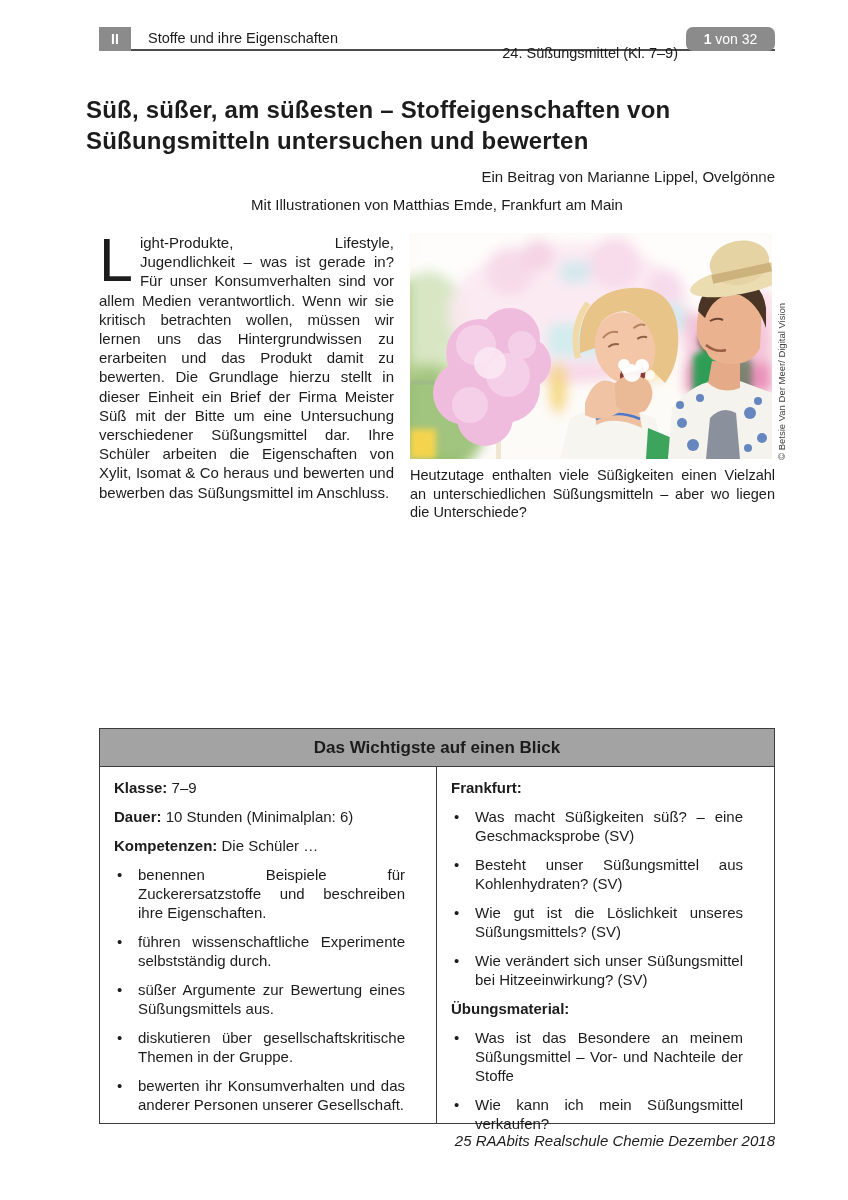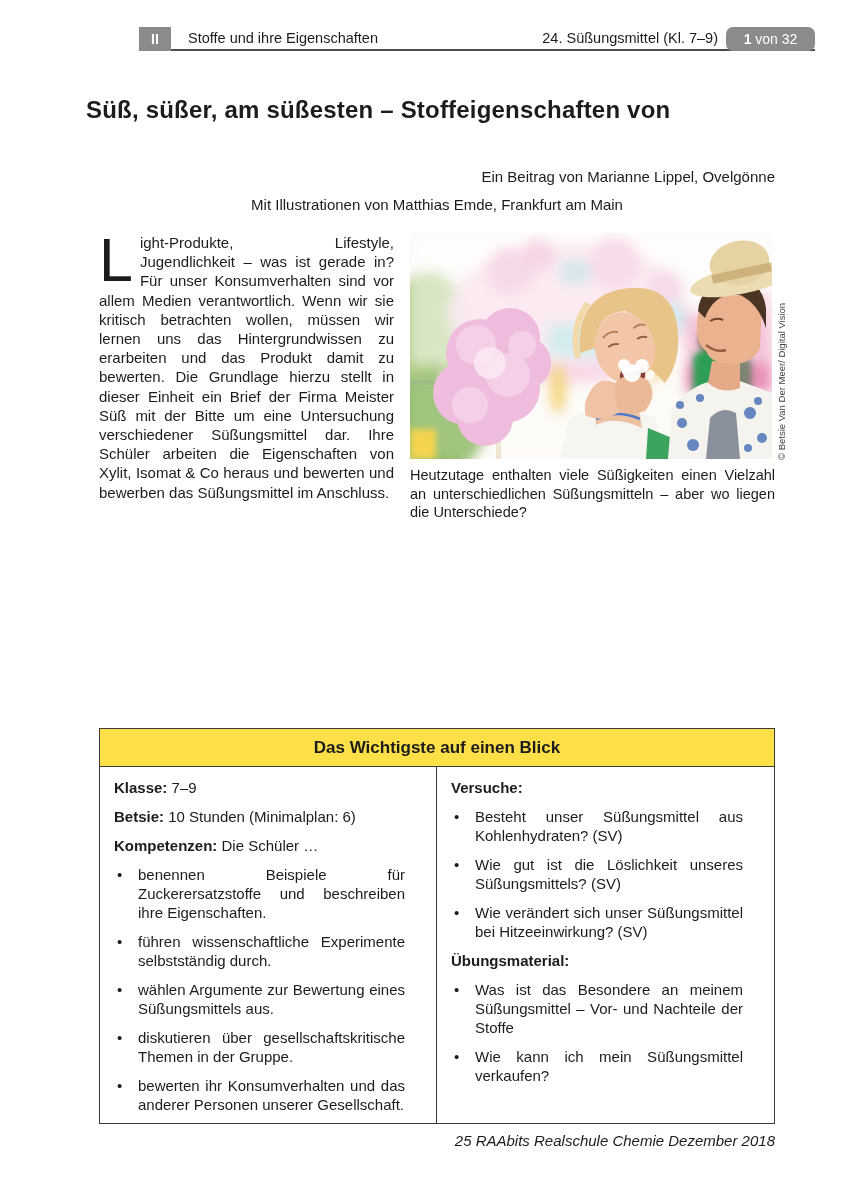--- a/index.html
+++ b/index.html
@@ -8,7 +8,7 @@
   .page { position:relative; width:848px; height:1200px; background:#ffffff; overflow:hidden; margin:0 auto; }
 
   
-  .hdr { position:absolute; left:99px; top:27px; width:676px; height:24px; border-bottom:2px solid #4c4c4c;margin-left:40px; }
+  .hdr { position:absolute; left:99px; top:27px; width:676px; height:24px; border-bottom:2px solid #4c4c4c; }
   .hdr-box { position:absolute; top:0; height:24px; background:#8b8b8b; color:#ffffff; text-align:center; font-size:14px; line-height:25px; }
   .hdr-box-left { left:0; width:32px; font-weight:bold; }
   .hdr-box-right { right:0; width:89px;border-radius:7px; }

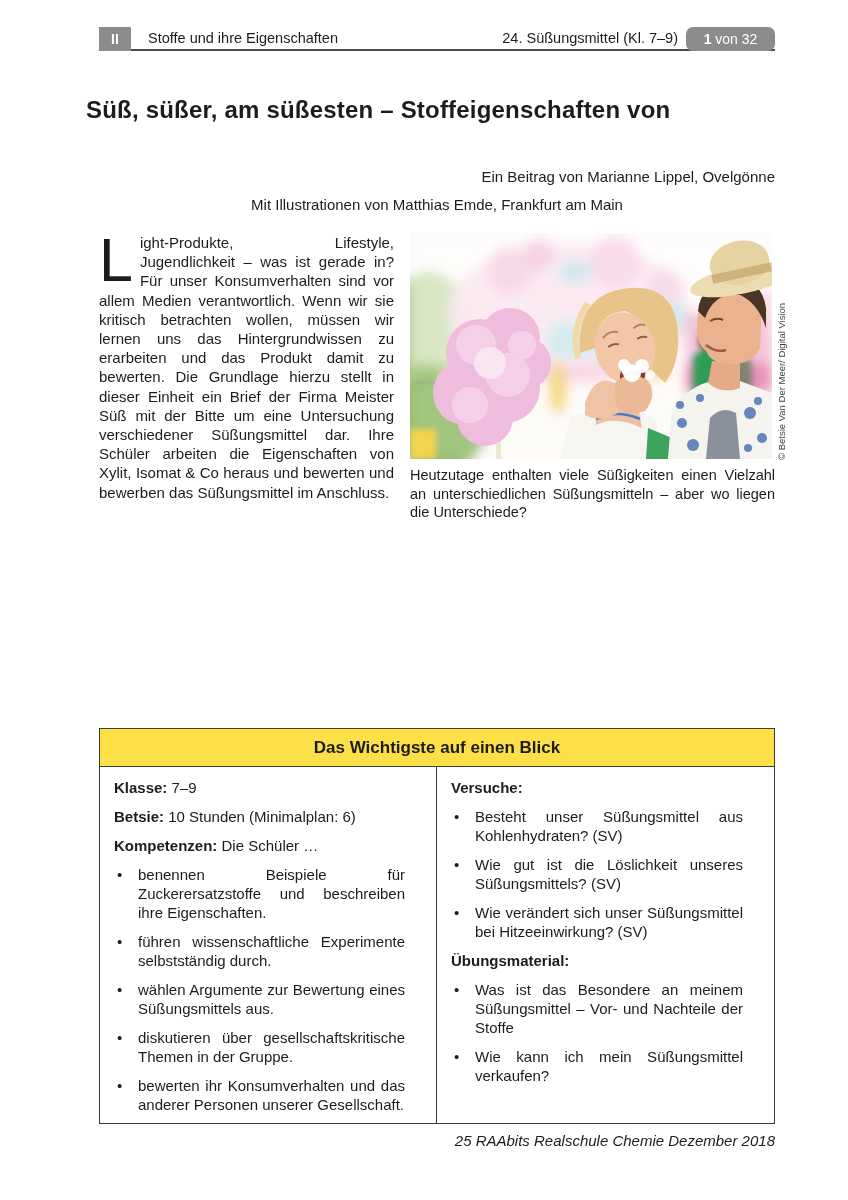--- a/index.html
+++ b/index.html
@@ -14,7 +14,7 @@
   .hdr-box-right { right:0; width:89px;border-radius:7px; }
   .hdr-box-right b { font-weight:bold; }
   .hdr-section { position:absolute; left:49px; top:3px; font-size:14.5px; }
-  .hdr-unit { position:absolute; right:97px; top:3px; font-size:14.5px; }
+  .hdr-unit { position:absolute; right:97px; top:18px; font-size:14.5px; }
 
   
   .title { position:absolute; left:86px; top:94px; width:676px; text-align:left; font-size:24px; font-weight:bold; line-height:31px; letter-spacing:0.2px; }

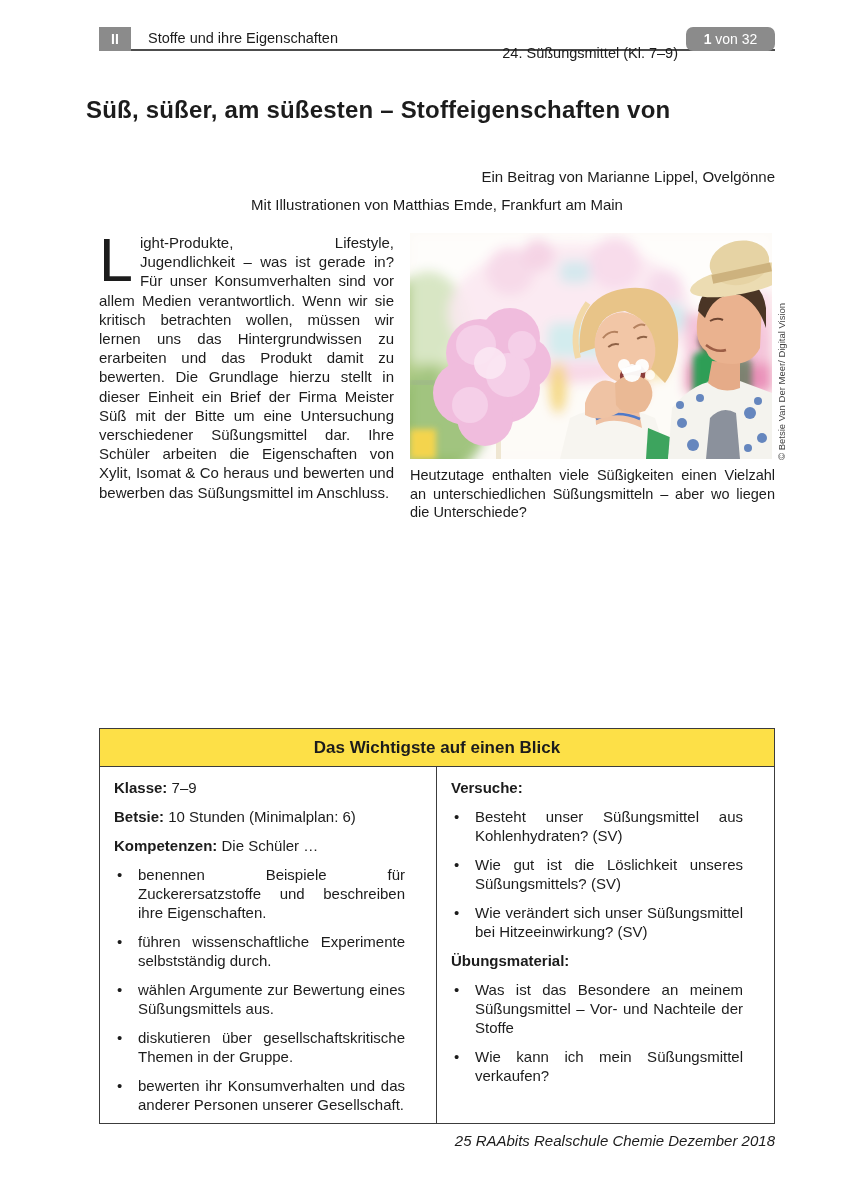--- a/index.html
+++ b/index.html
@@ -65,6 +65,7 @@
 
   <h1 class="title">
     <span>Süß, süßer, am süßesten – Stoffeigenschaften von</span><br>
+    <span>Süßungsmitteln untersuchen und bewerten</span>
   </h1>
   <div class="byline1">Ein Beitrag von Marianne Lippel, Ovelgönne</div>
   <div class="byline2">Mit Illustrationen von Matthias Emde, Frankfurt am Main</div>

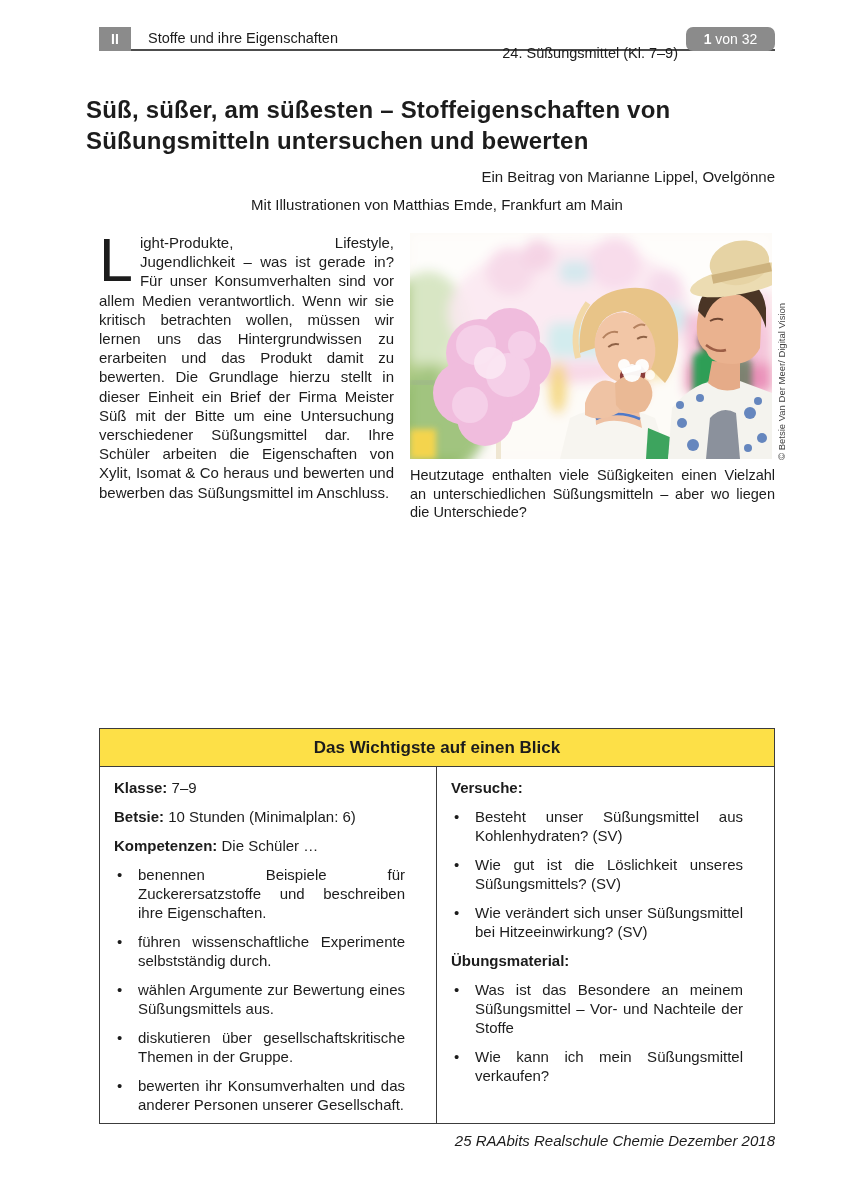--- a/index.html
+++ b/index.html
@@ -33,7 +33,7 @@
 
   
   .obox { position:absolute; left:99px; top:728px; width:676px; border:1.5px solid #3c3c3c; }
-  .obox-header { height:38px; background:#fde047; border-bottom:1.5px solid #3c3c3c; text-align:center; font-weight:bold; font-size:17px; line-height:38px; }
+  .obox-header { height:38px; background:#a3a3a3; border-bottom:1.5px solid #3c3c3c; text-align:center; font-weight:bold; font-size:17px; line-height:38px; }
   .obox-body { display:flex; height:356px; }
   .obox-col { width:50%; padding:11px 31px 0 14px; font-size:15px; line-height:19px; }
   .obox-col-left { border-right:1.5px solid #3c3c3c; }

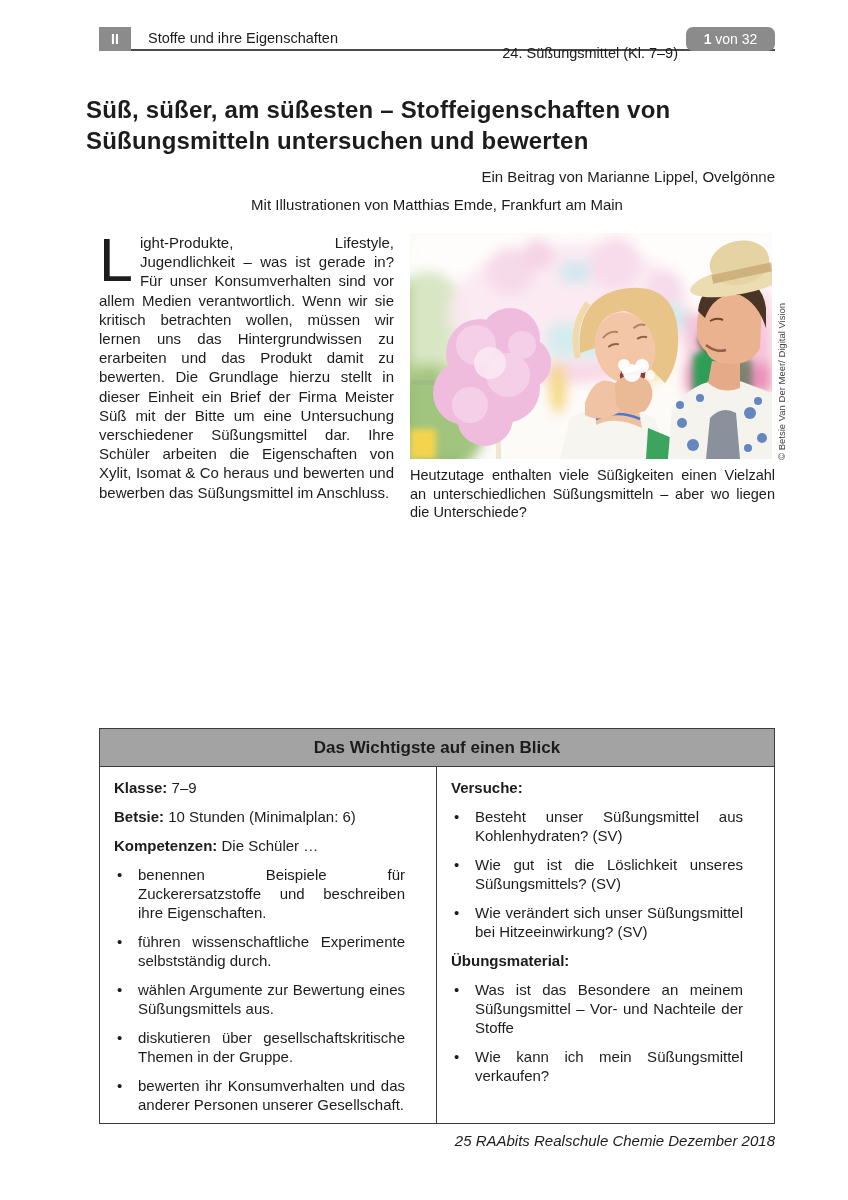--- a/index.html
+++ b/index.html
@@ -205,7 +205,7 @@
           </ul>
       </div>
       <div class="obox-col">
-        <p class="bold-line">Versuche:</p>
+        <p class="bold-line">Frankfurt:</p>
         <ul>
 
             <li>Besteht unser Süßungsmittel aus Kohlenhydraten? (SV)</li>

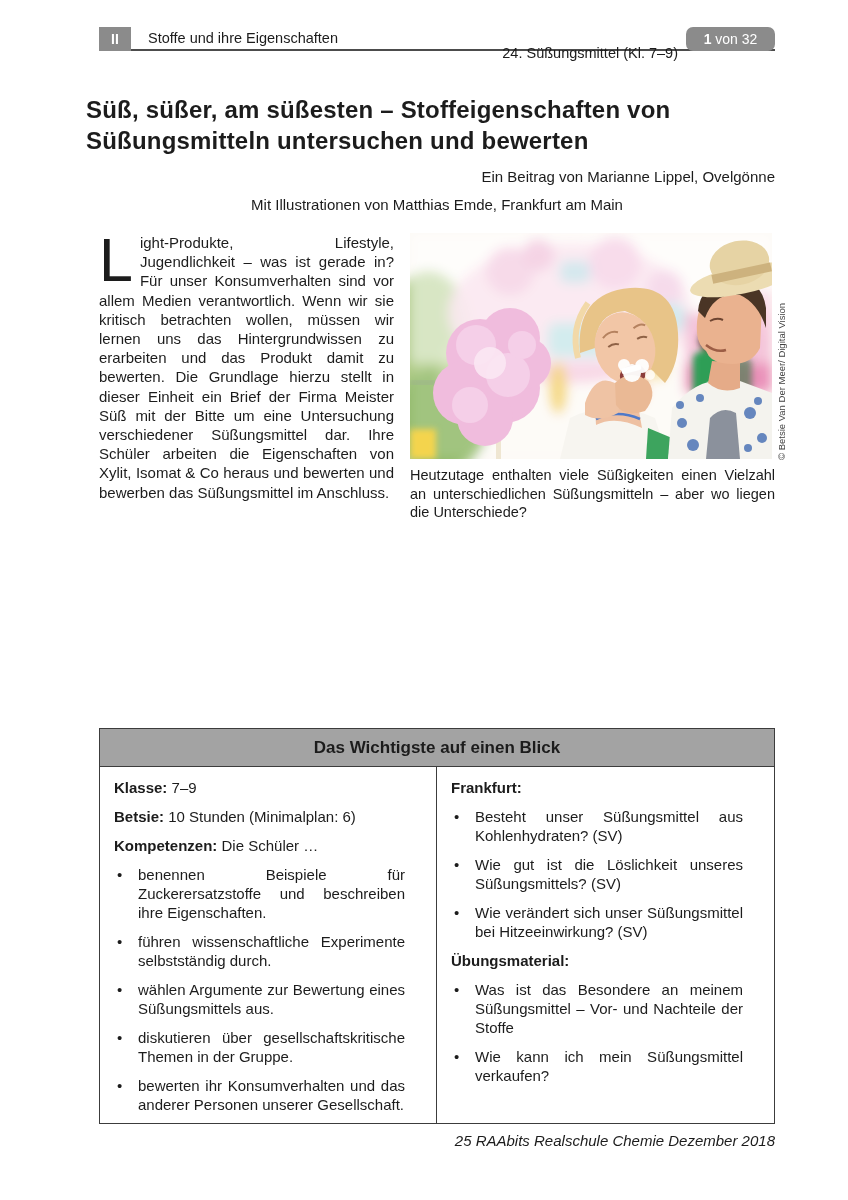--- a/index.html
+++ b/index.html
@@ -193,7 +193,7 @@
     <div class="obox-body">
       <div class="obox-col obox-col-left">
         <p><b>Klasse:</b><span> 7–9</span></p>
-        <p><b>Betsie:</b><span> 10 Stunden (Minimalplan: 6)</span></p>
+        <p><b>Dauer:</b><span> 10 Stunden (Minimalplan: 6)</span></p>
         <p><b>Kompetenzen:</b><span> Die Schüler …</span></p>
         <ul>
 

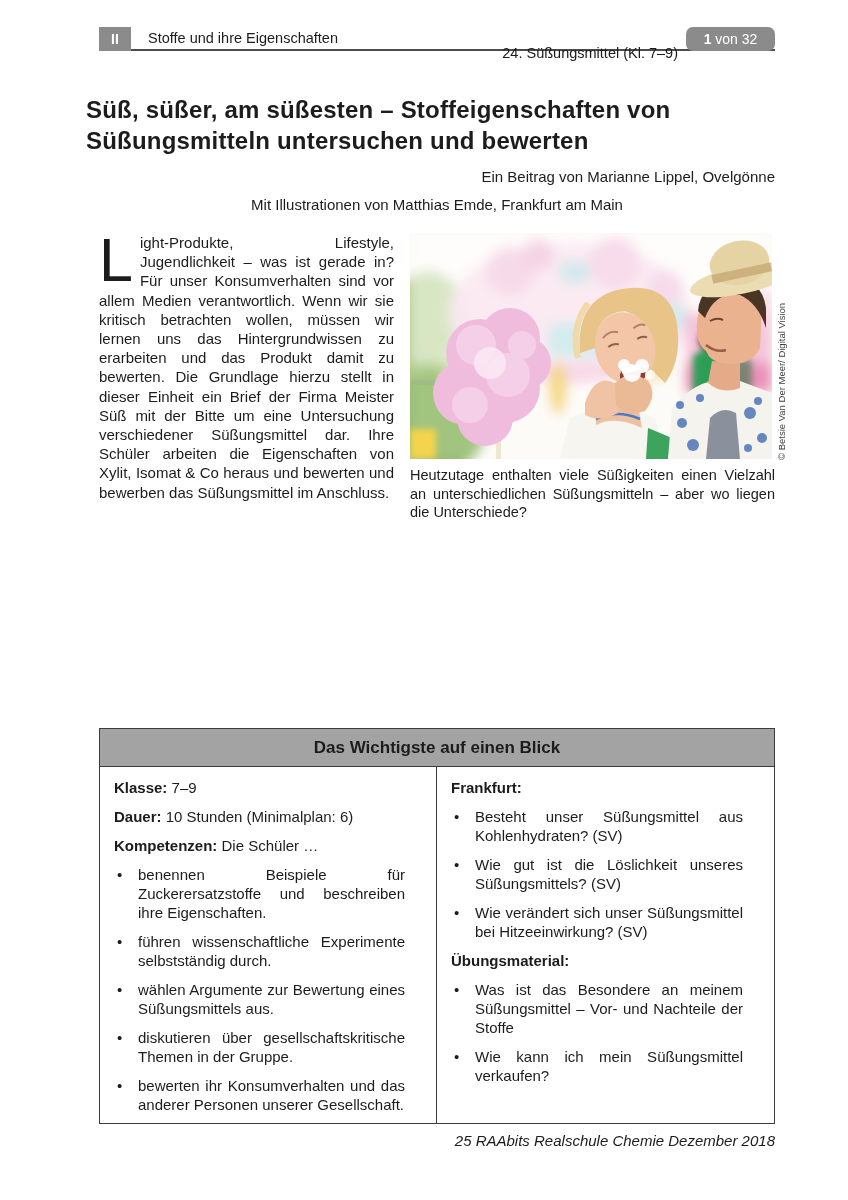--- a/index.html
+++ b/index.html
@@ -208,6 +208,7 @@
         <p class="bold-line">Frankfurt:</p>
         <ul>
 
+        <li>Was macht Süßigkeiten süß? – eine Geschmacksprobe (SV)</li>
             <li>Besteht unser Süßungsmittel aus Kohlenhydraten? (SV)</li>
             <li>Wie gut ist die Löslichkeit unseres Süßungsmittels? (SV)</li>
             <li>Wie verändert sich unser Süßungsmittel bei Hitzeeinwirkung? (SV)</li>

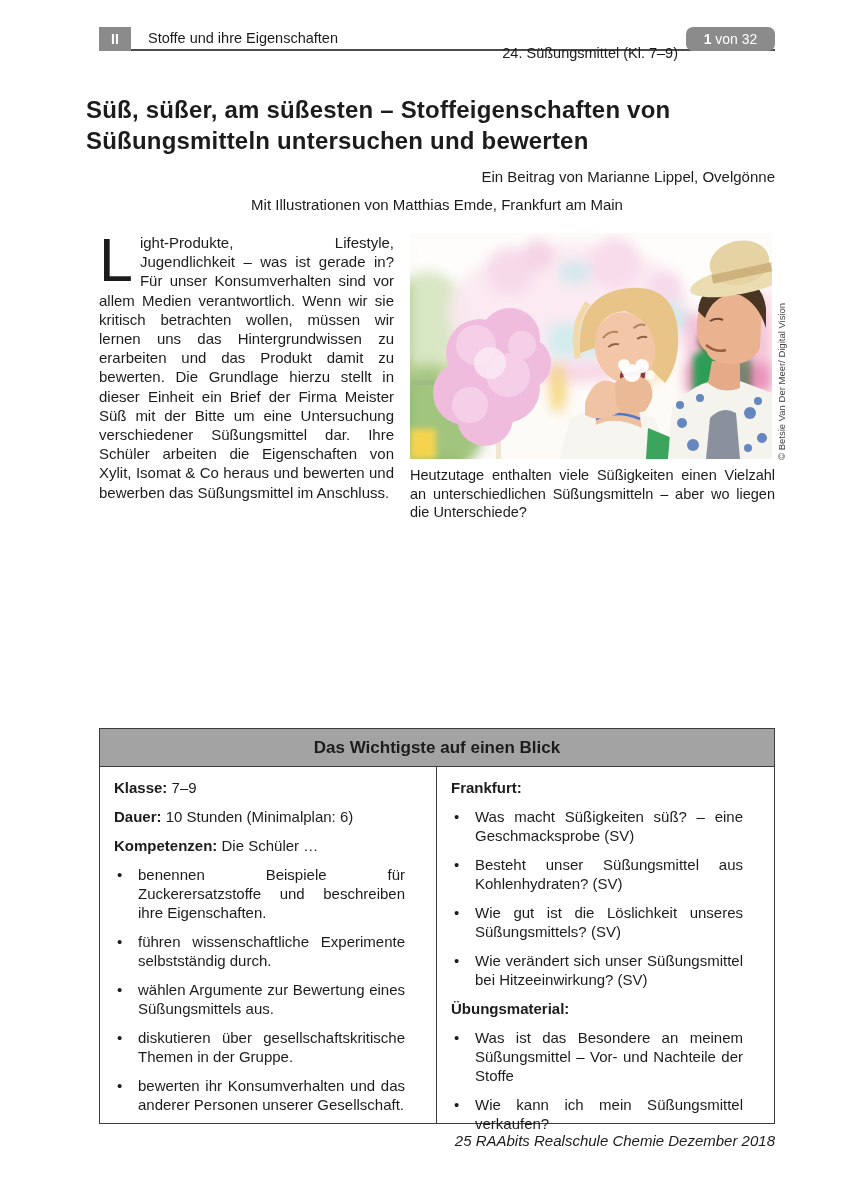--- a/index.html
+++ b/index.html
@@ -199,7 +199,7 @@
 
         <li>benennen Beispiele für Zuckerersatzstoffe und beschreiben ihre Eigenschaften.</li>
             <li>führen wissenschaftliche Experimente selbstständig durch.</li>
-            <li>wählen Argumente zur Bewertung eines Süßungsmittels aus.</li>
+            <li>süßer Argumente zur Bewertung eines Süßungsmittels aus.</li>
             <li>diskutieren über gesellschaftskritische Themen in der Gruppe.</li>
             <li>bewerten ihr Konsumverhalten und das anderer Personen unserer Gesellschaft.</li>
           </ul>

